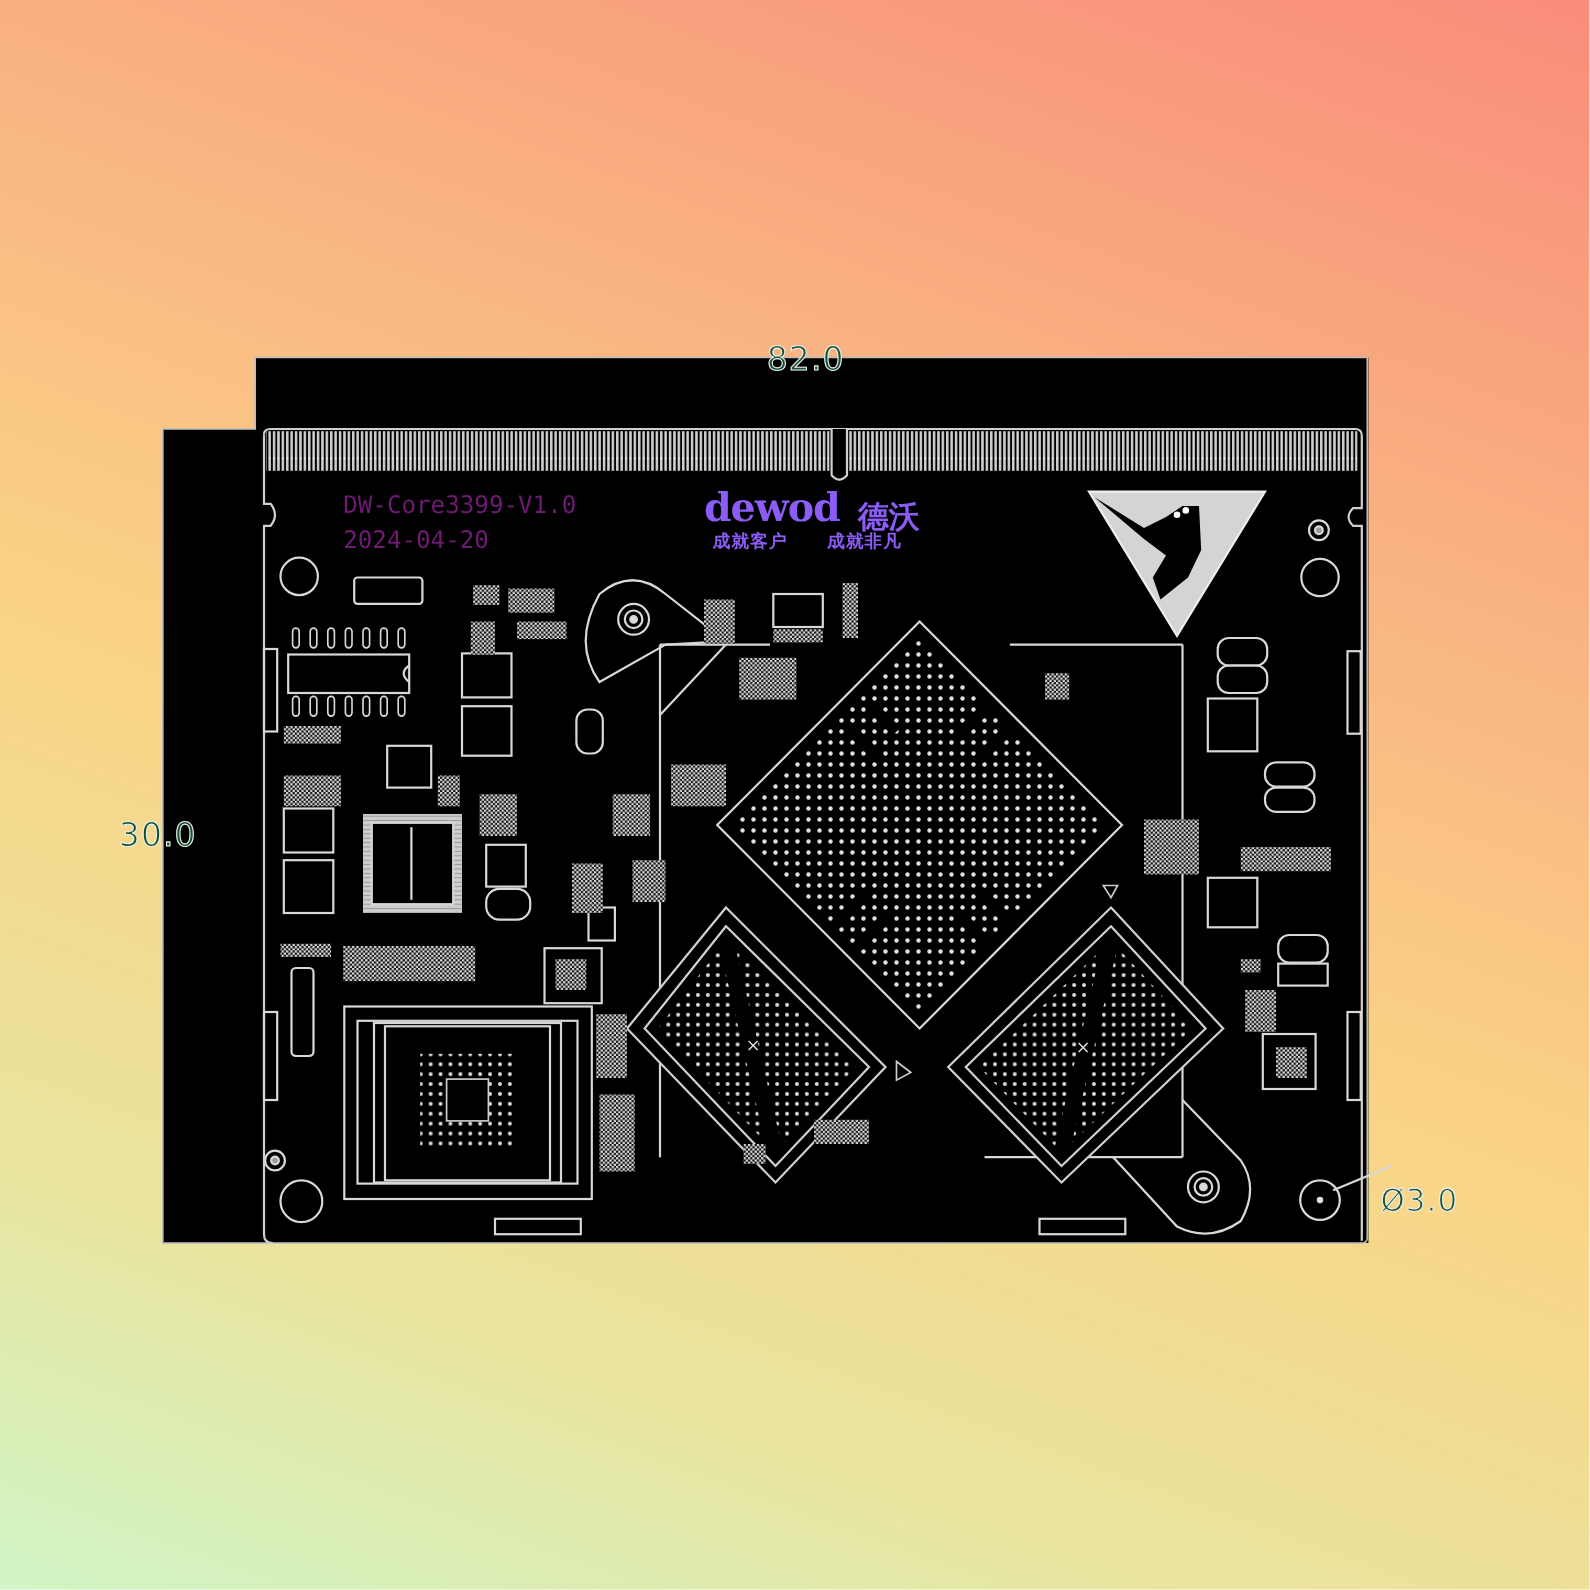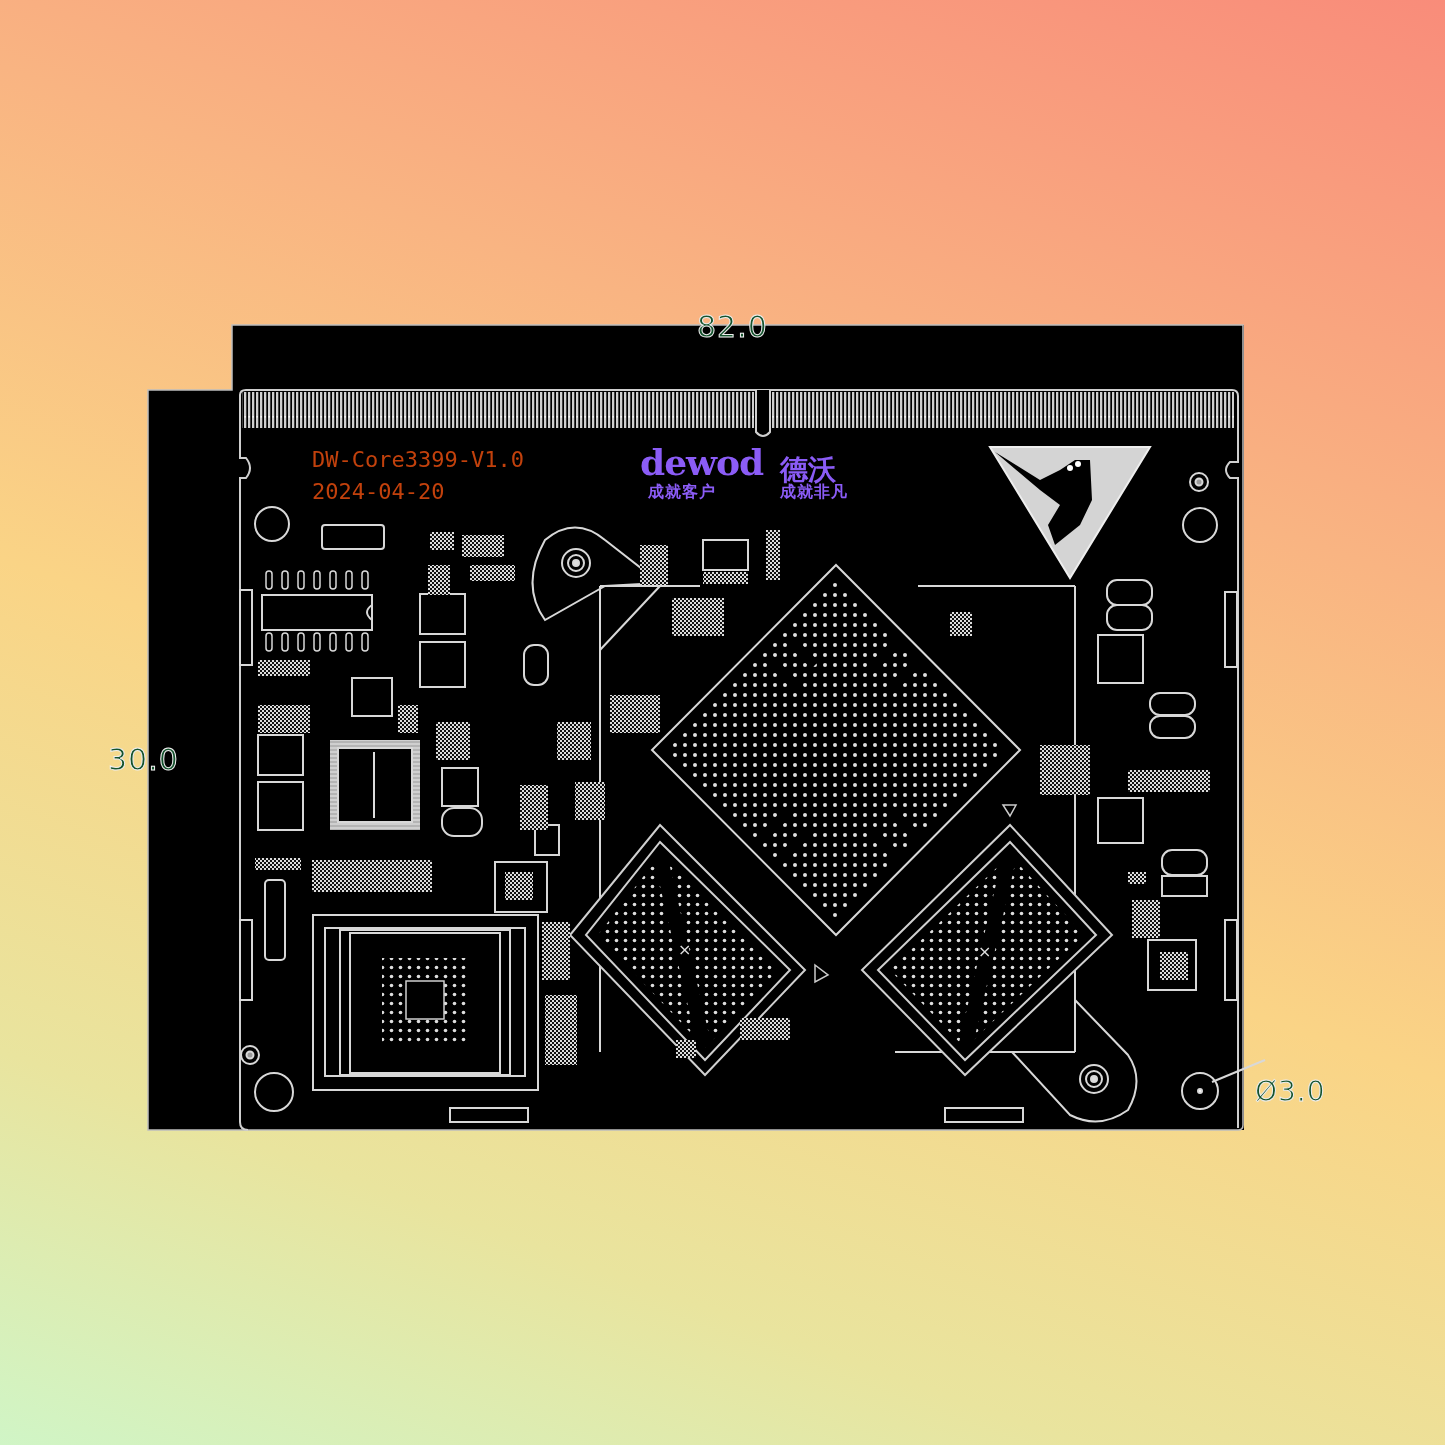--- a/index.html
+++ b/index.html
@@ -14,7 +14,7 @@
     -webkit-text-stroke: 1px #eee; letter-spacing:1px; line-height:1;
   }
   .silk-text {
-    position:absolute; font-family:"DejaVu Sans Mono", monospace; color:#c2410c; font-size:22px; line-height:1;
+    position:absolute; font-family:"DejaVu Sans Mono", monospace; color:#701a75; font-size:22px; line-height:1;
   }
   .brand { position:absolute; color:#8b5cf6; line-height:1; }
   .brand-main { font-family:"DejaVu Serif", serif; font-weight:bold; font-size:36px; letter-spacing:-1px; }

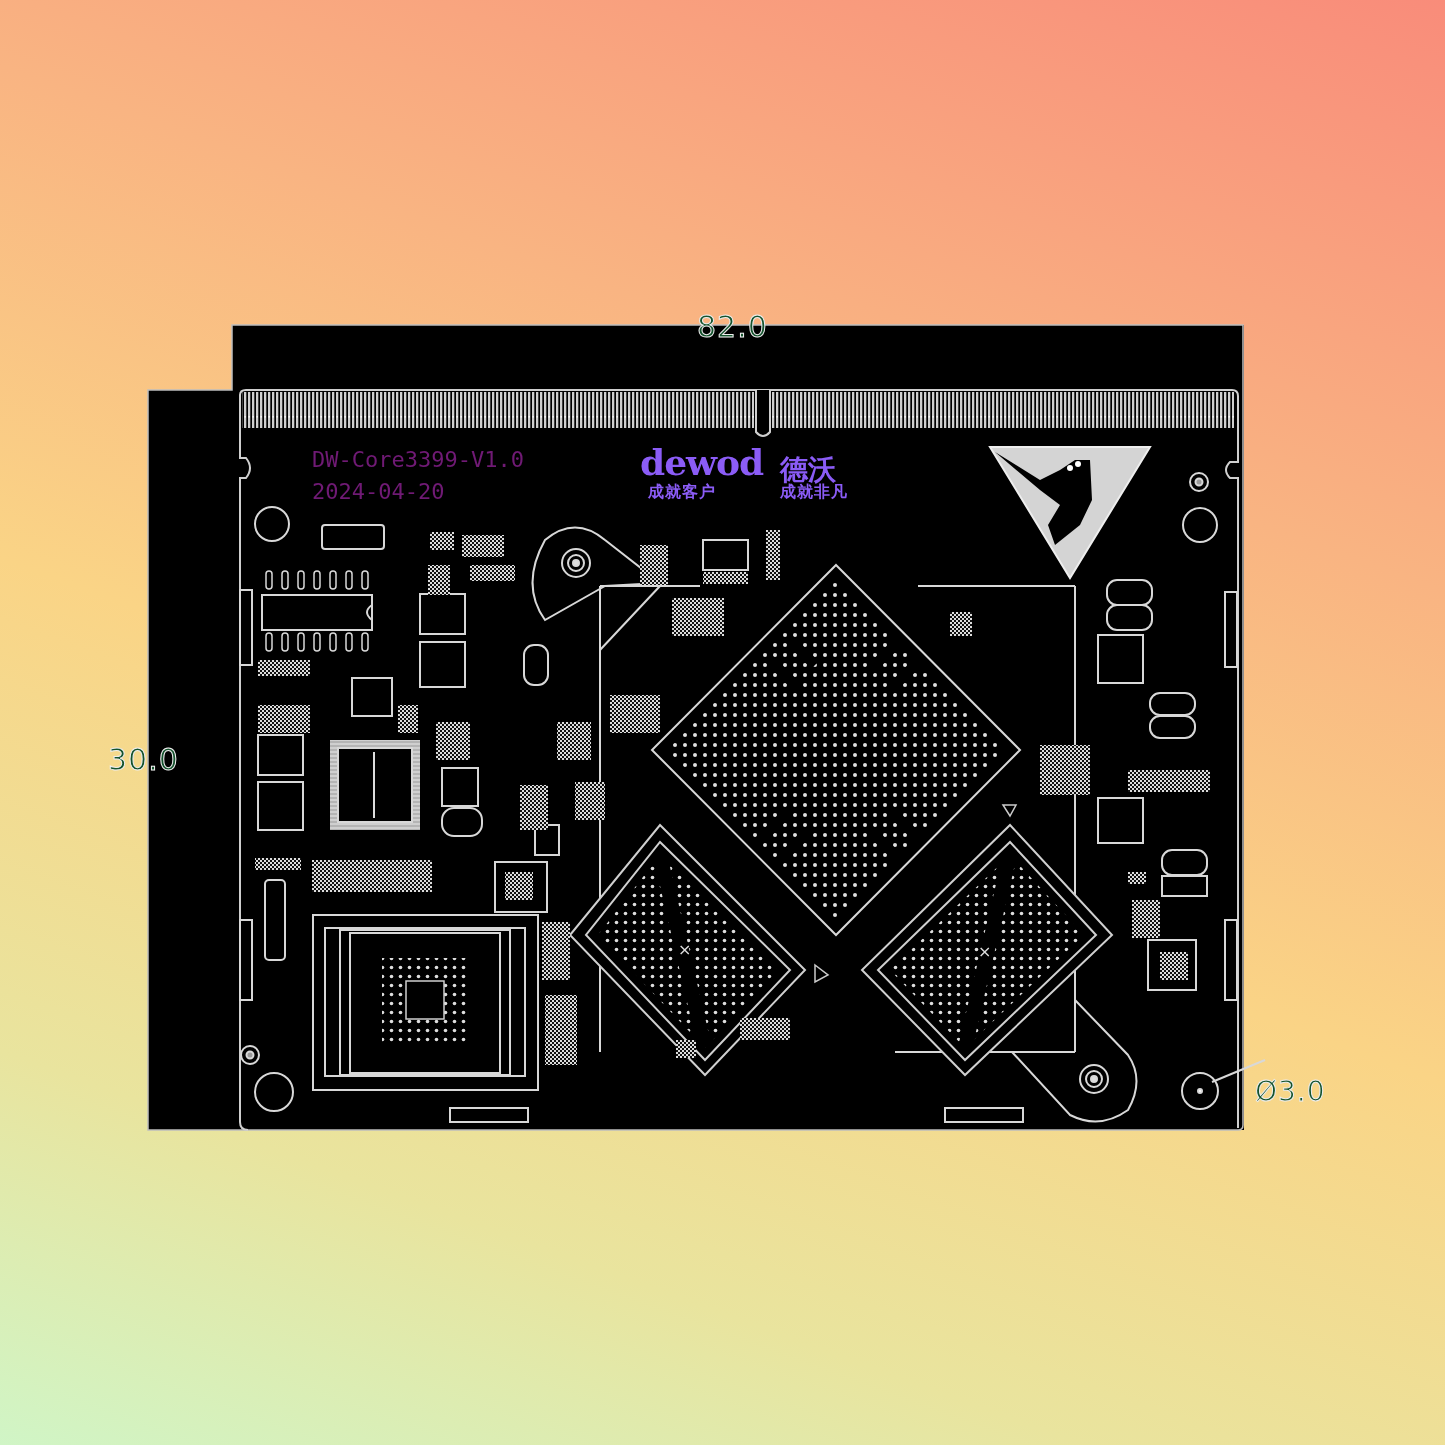--- a/index.html
+++ b/index.html
@@ -249,7 +249,7 @@
   <div class="brand brand-main" style="left:640px; top:444px;">dewod</div>
   <div class="brand brand-cn" style="left:780px; top:456px;">德沃</div>
   <div class="brand brand-sub" style="left:648px; top:484px;">成就客户</div>
-  <div class="brand brand-sub" style="left:752px; top:484px;margin-left:28px;">成就非凡</div>
+  <div class="brand brand-sub" style="left:752px; top:484px;">成就非凡</div>
 </div>
 
 </body></html>

